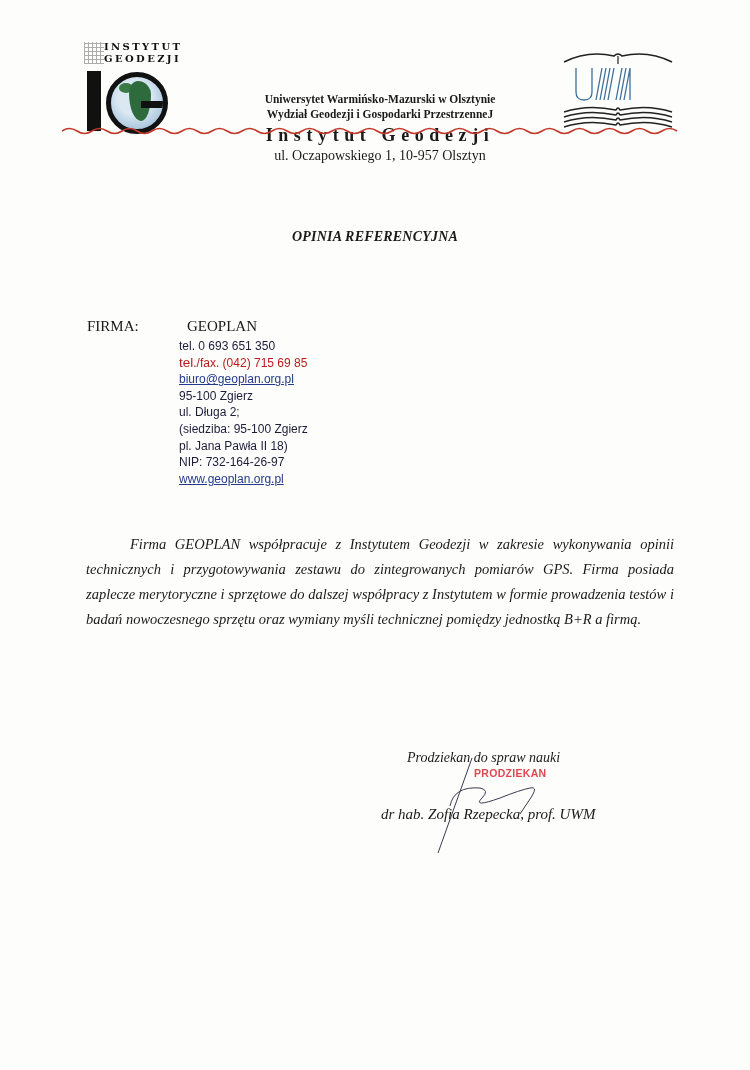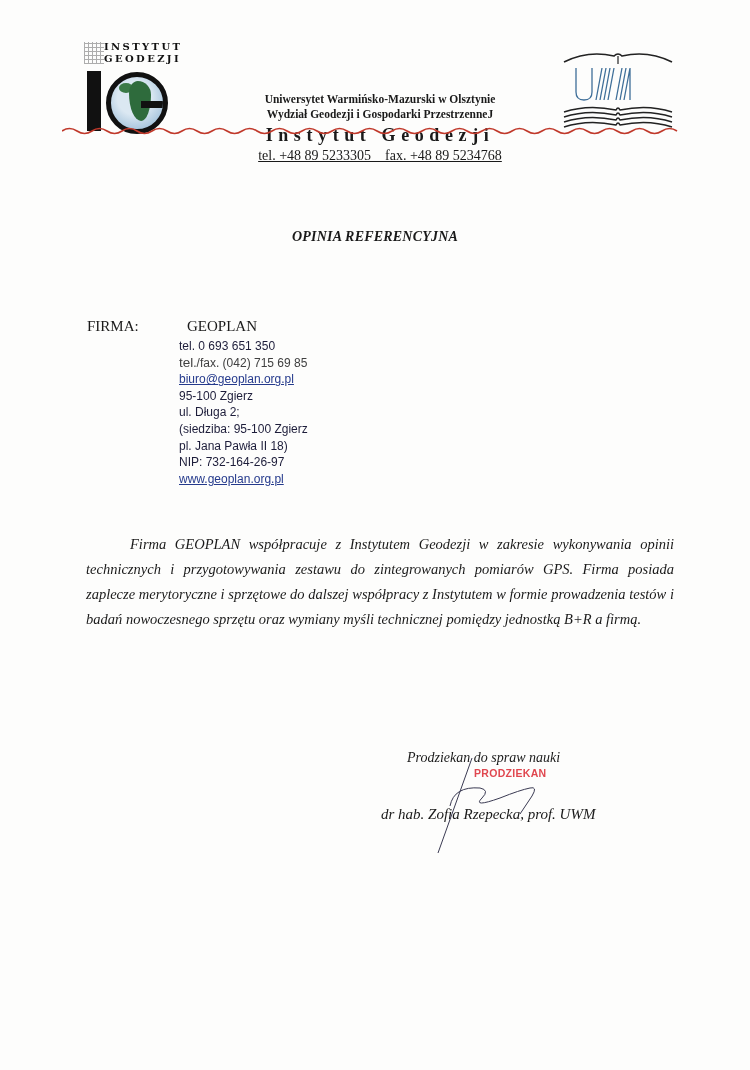--- a/index.html
+++ b/index.html
@@ -83,6 +83,7 @@
   <div class="h-univ">Uniwersytet Warmińsko-Mazurski w Olsztynie</div>
   <div class="h-wydz">Wydział Geodezji i Gospodarki PrzestrzenneJ</div>
   <div class="h-inst">Instytut Geodezji</div>
+  <div class="h-addr">ul. Oczapowskiego 1, 10-957 Olsztyn</div>
   <div class="h-tel" style="white-space:pre">tel. +48 89 5233305    fax. +48 89 5234768</div>
 </div>
 

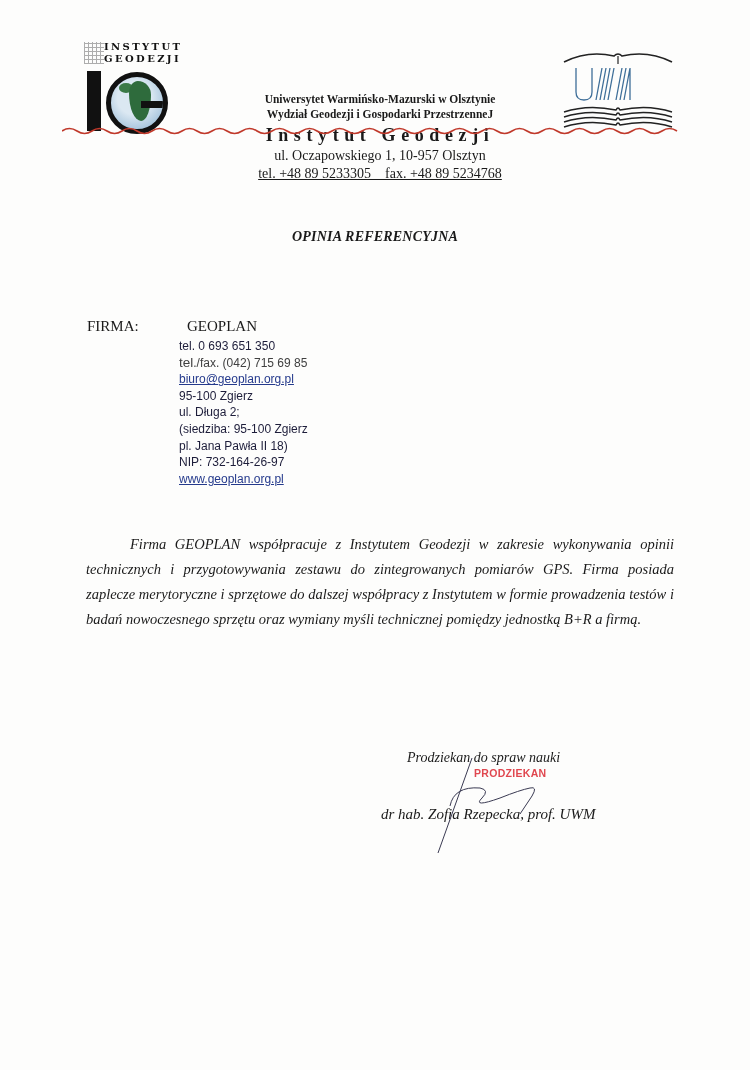--- a/index.html
+++ b/index.html
@@ -84,7 +84,6 @@
   <div class="h-wydz">Wydział Geodezji i Gospodarki PrzestrzenneJ</div>
   <div class="h-inst">Instytut Geodezji</div>
   <div class="h-addr">ul. Oczapowskiego 1, 10-957 Olsztyn</div>
-  <div class="h-tel" style="white-space:pre">tel. +48 89 5233305    fax. +48 89 5234768</div>
 </div>
 
 <svg class="abs logo-uwm" viewBox="0 0 120 90">

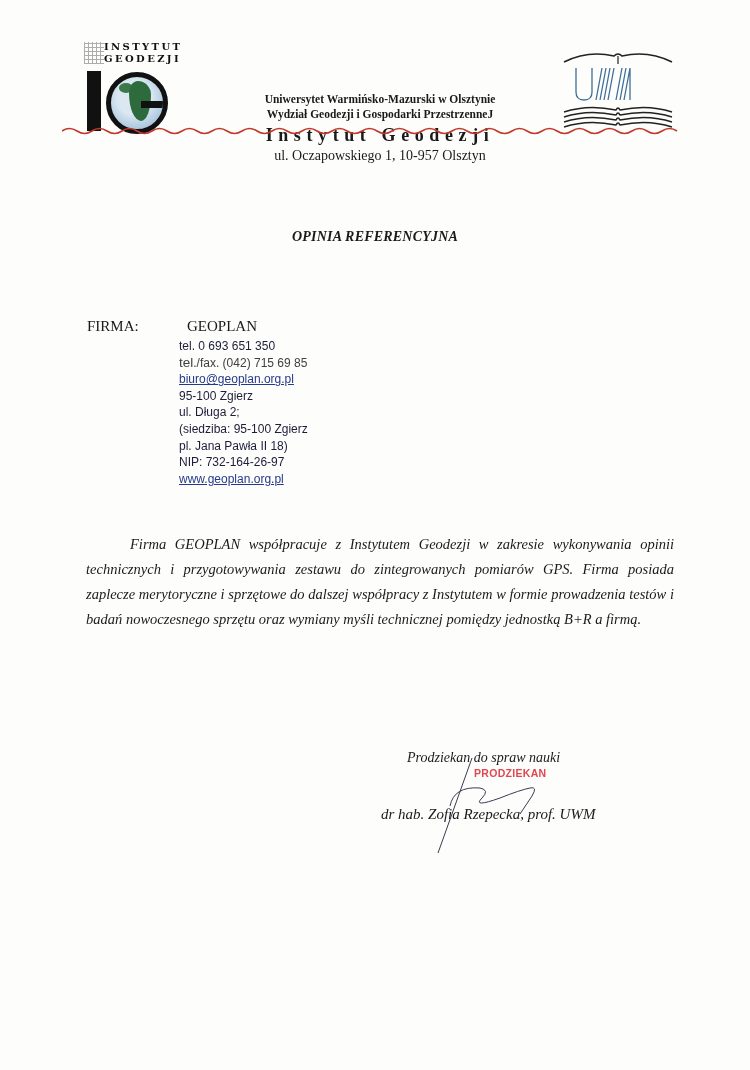--- a/index.html
+++ b/index.html
@@ -48,7 +48,7 @@
     .firma-label { left: 87px; top: 318px; font-size: 15px; }
     .firma-name { left: 175px; top: 318px; font-size: 15px; margin-left: 12px; }
     .firm-lines { left: 179px; top: 338px; font-family: "Liberation Sans", sans-serif; font-size: 12px; line-height: 16.6px; color: #1d1d3a; }
-    .firm-lines .red { color: #404040; }
+    .firm-lines .red { color: #b91c1c; }
     .firm-lines .red .big { font-size: 13.5px; }
     .firm-lines a { color: #253a8c; text-decoration: underline; }
 

